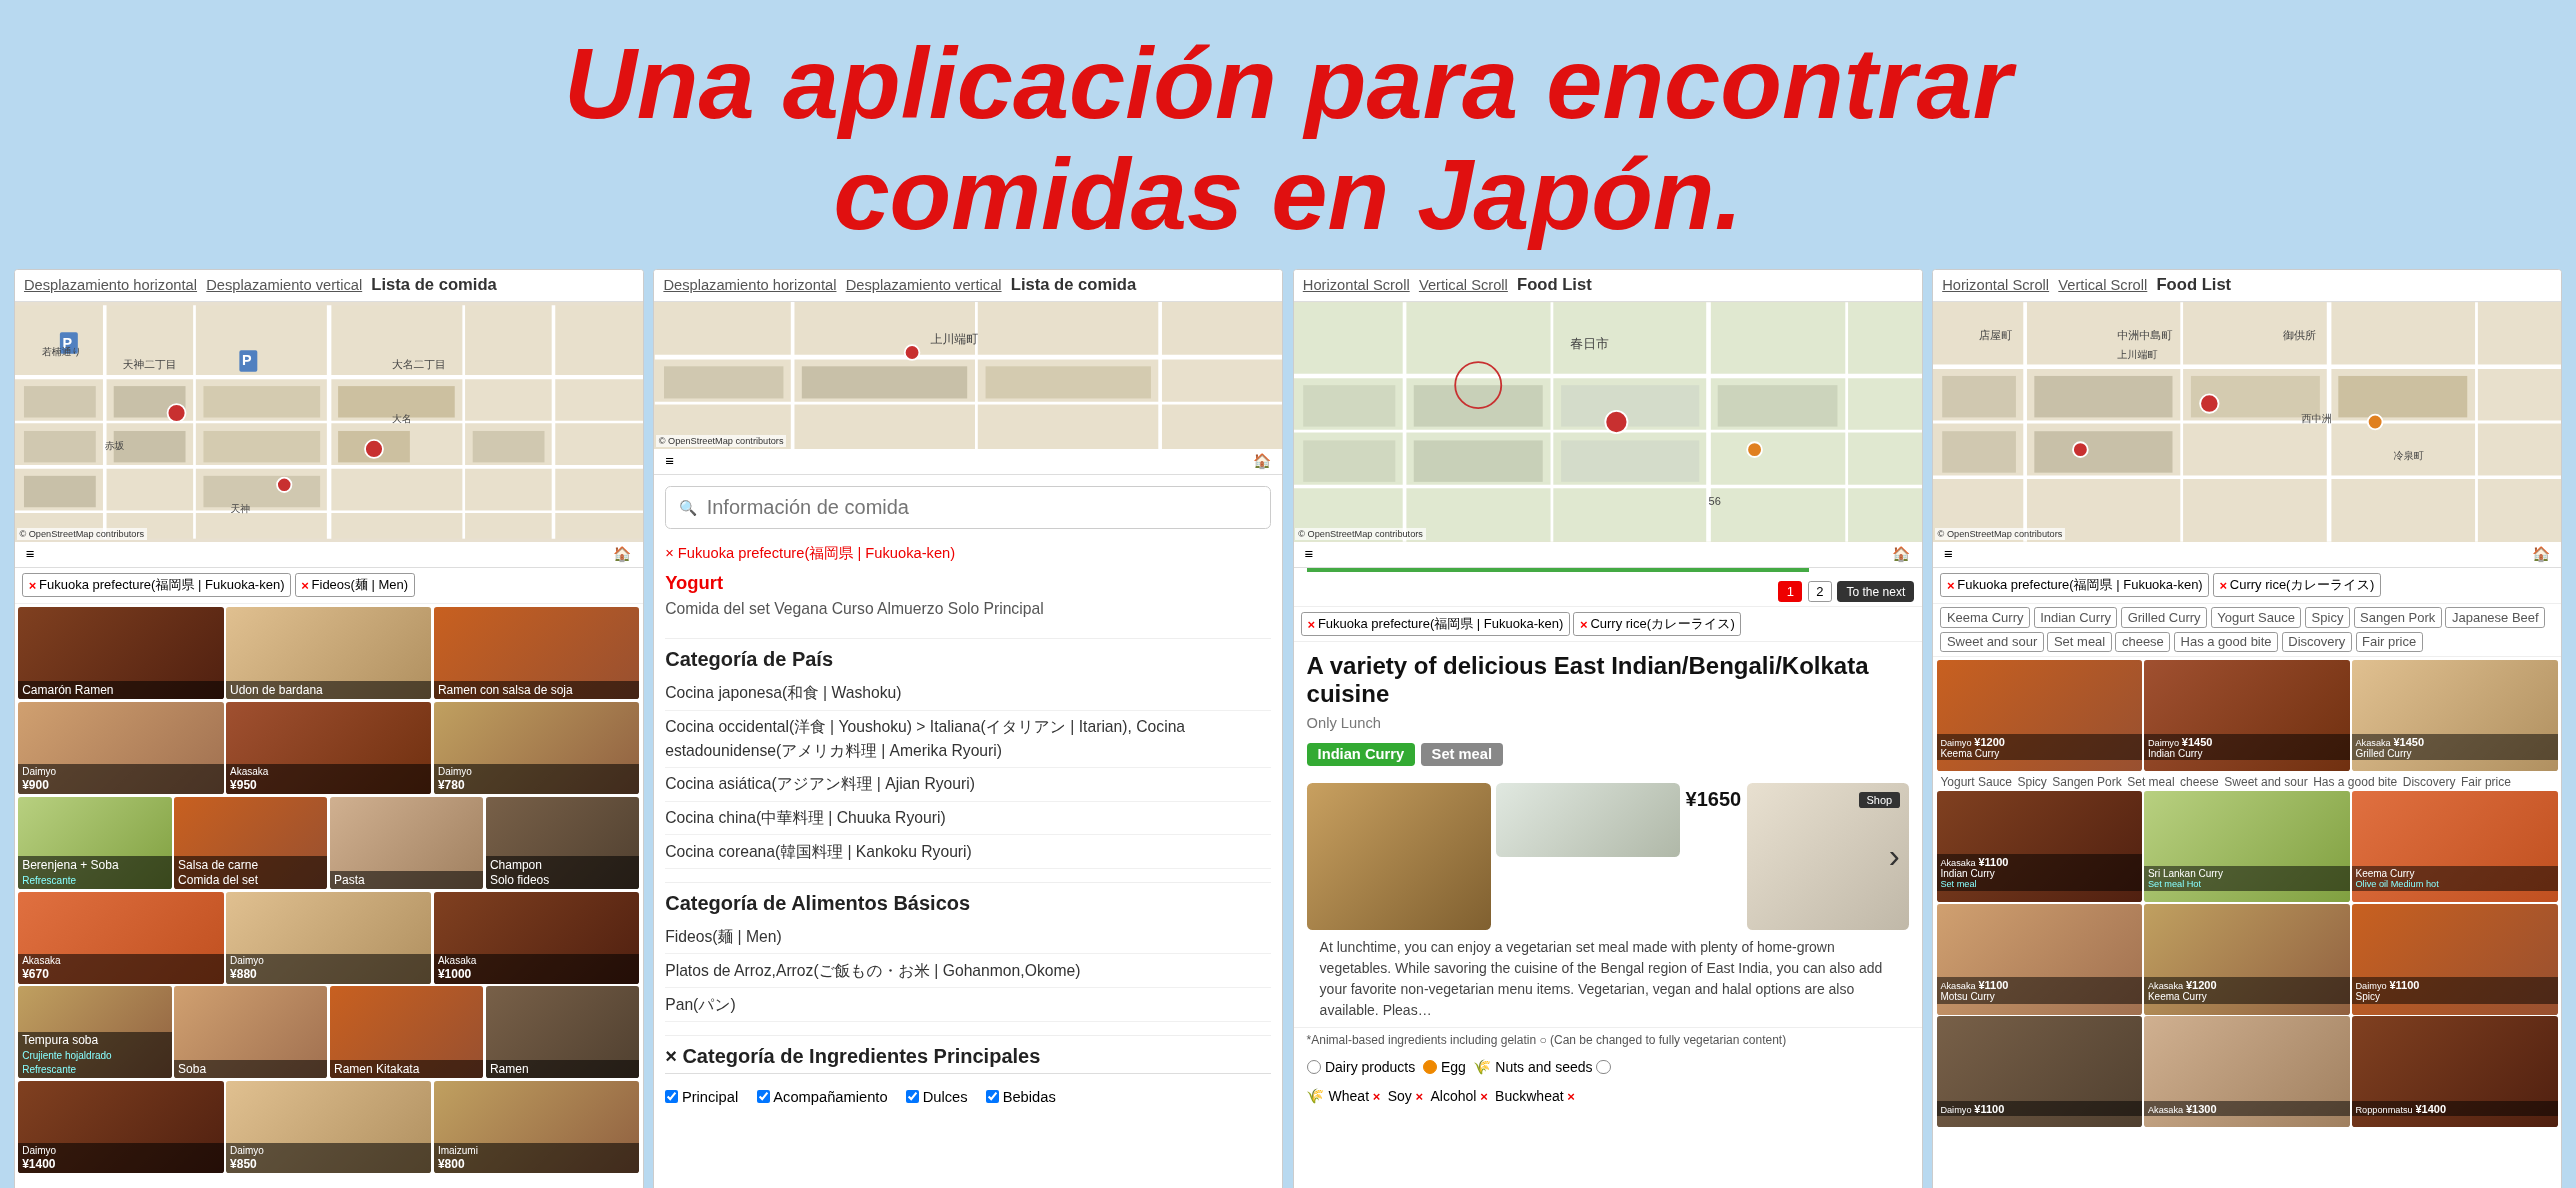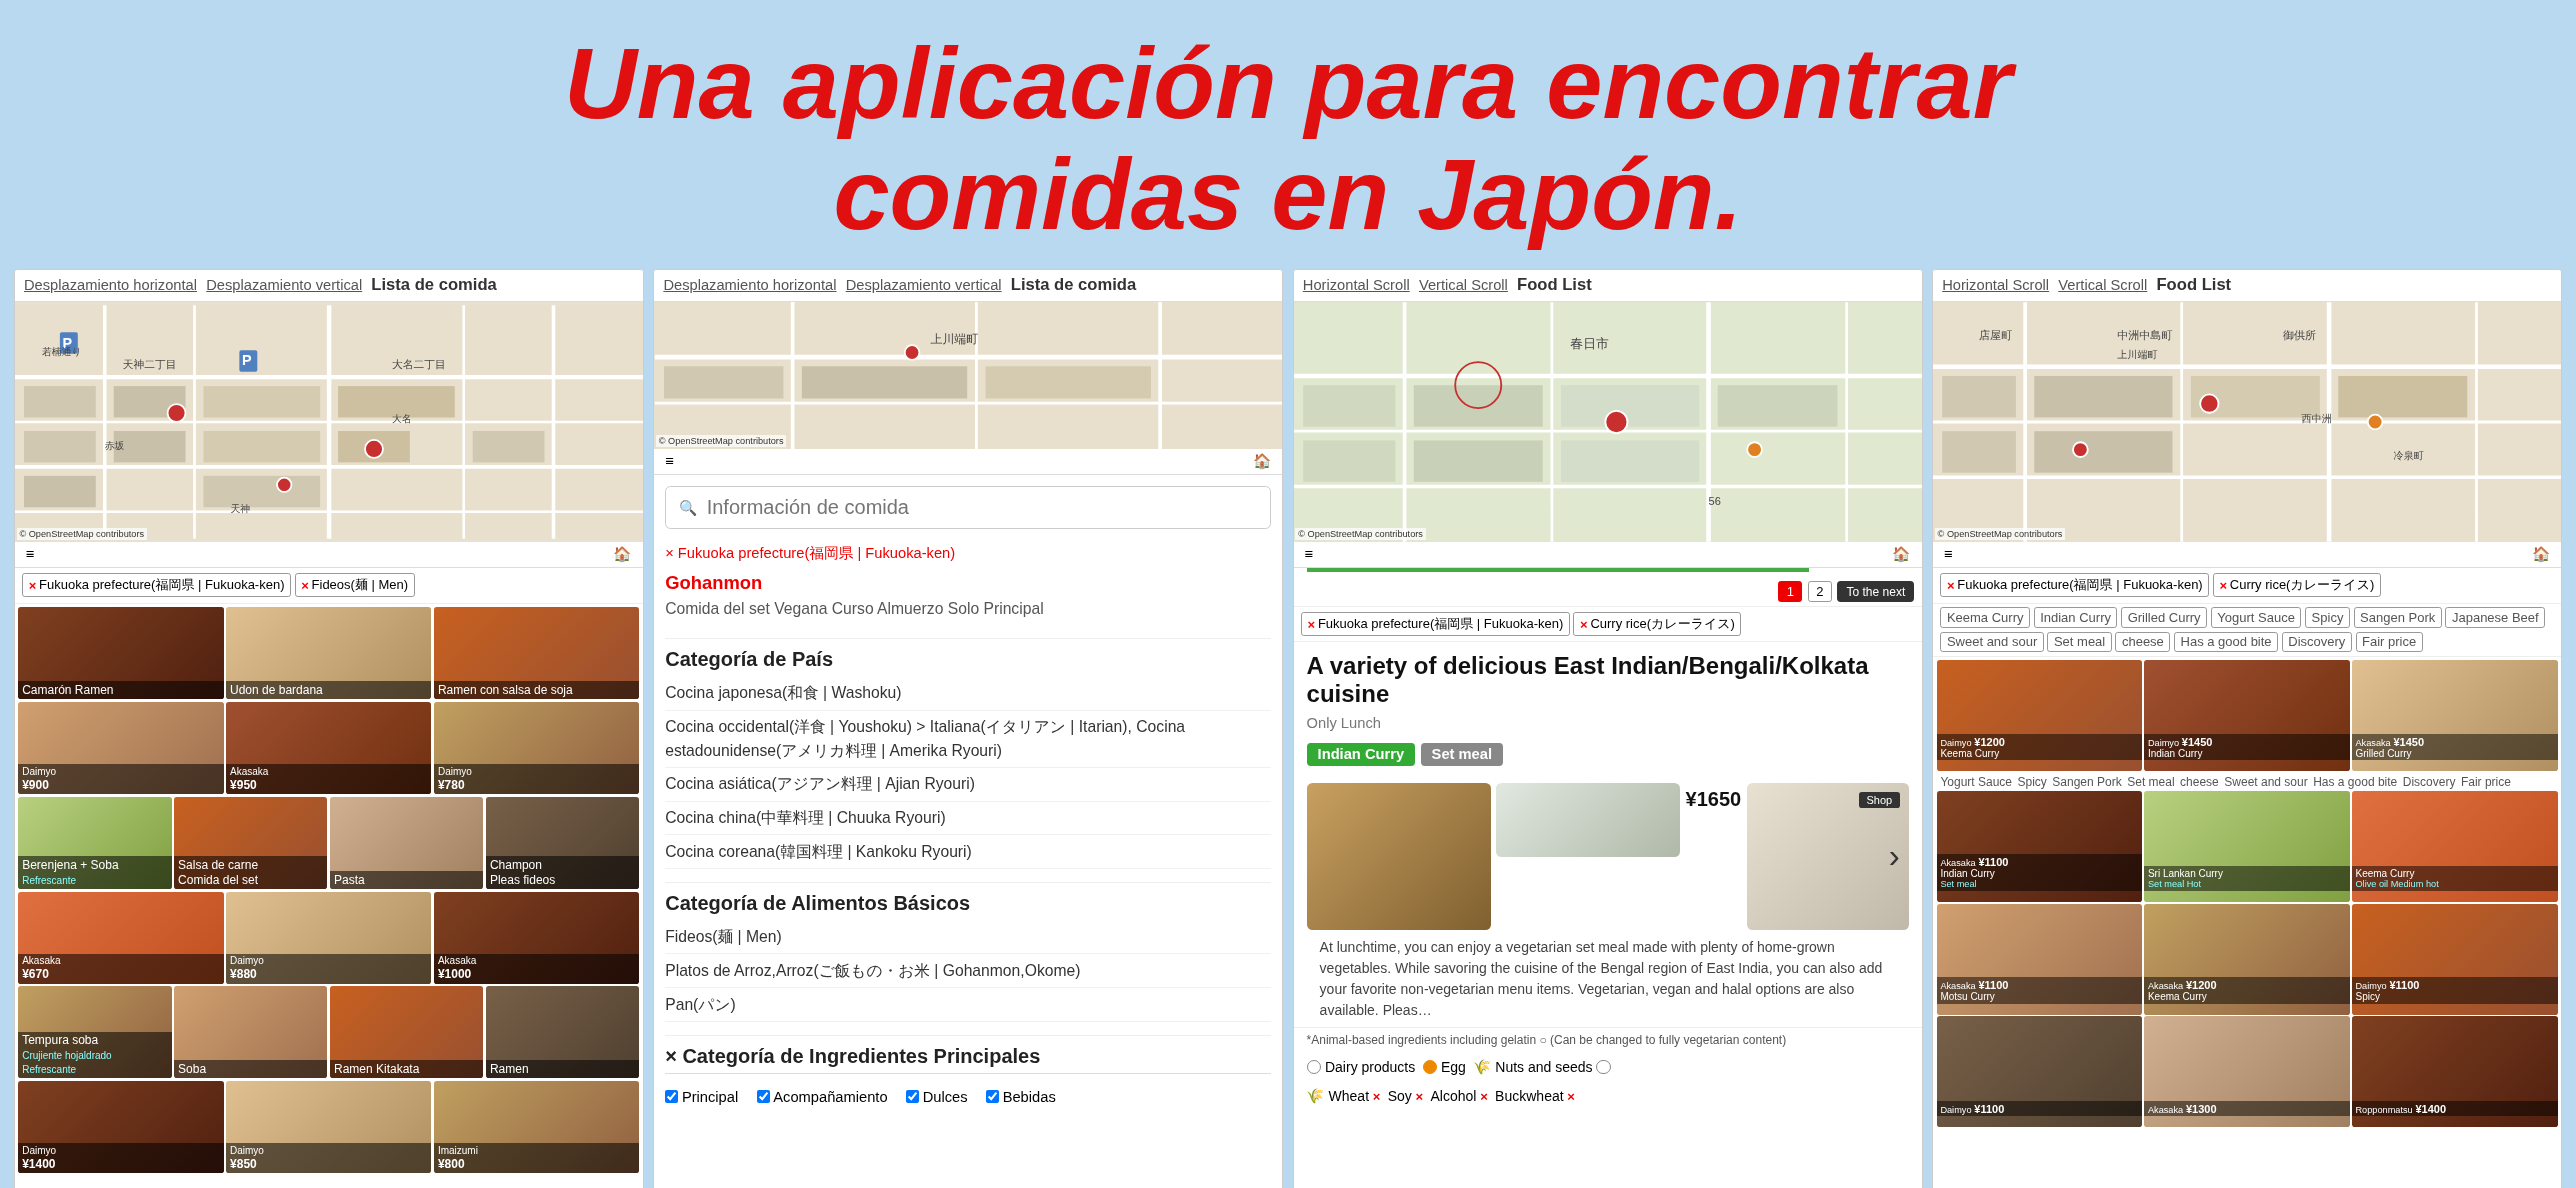--- a/index.html
+++ b/index.html
@@ -764,7 +764,7 @@
     </div>
 
     <div class="popular-section">
-      <div class="popular-label">Gohanmon</div>
+      <div class="popular-label">Yogurt</div>
       <div class="popular-items">Comida del set  Vegana  Curso  Almuerzo  Solo  Principal</div>
     </div>
 

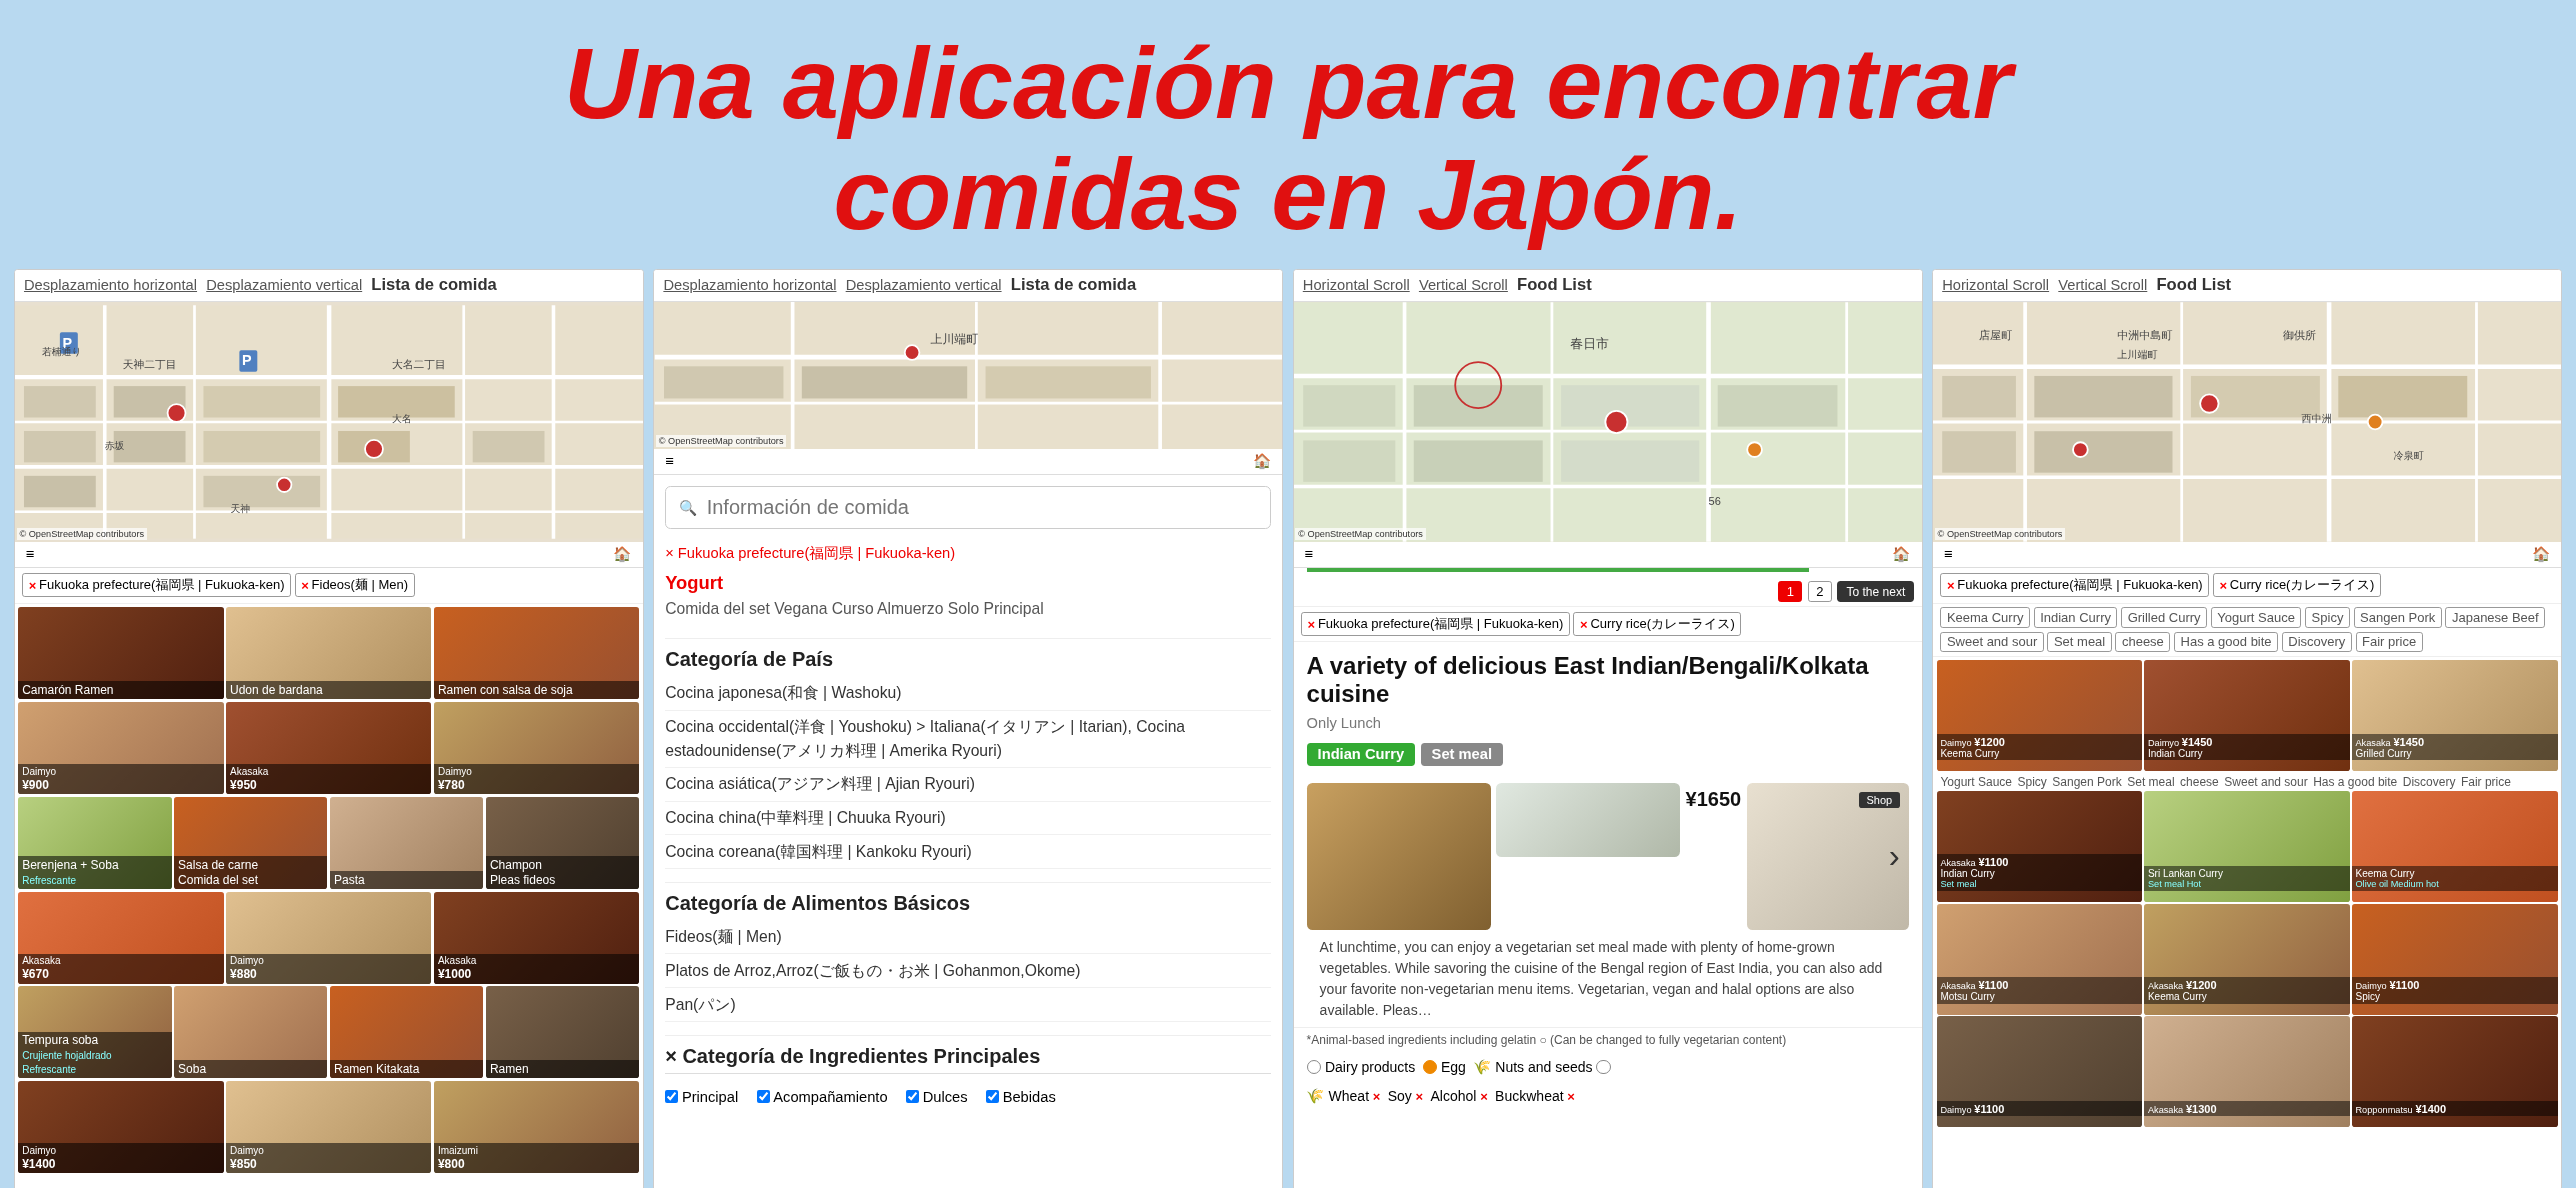--- a/index.html
+++ b/index.html
@@ -640,7 +640,7 @@
           <div class="food-item-img fp6" style="height:92px;"></div>
           <div class="food-item-label">
             <span>Champon</span><br>
-            <span>Pleas fideos</span>
+            <span>Solo fideos</span>
           </div>
         </div>
       </div>

